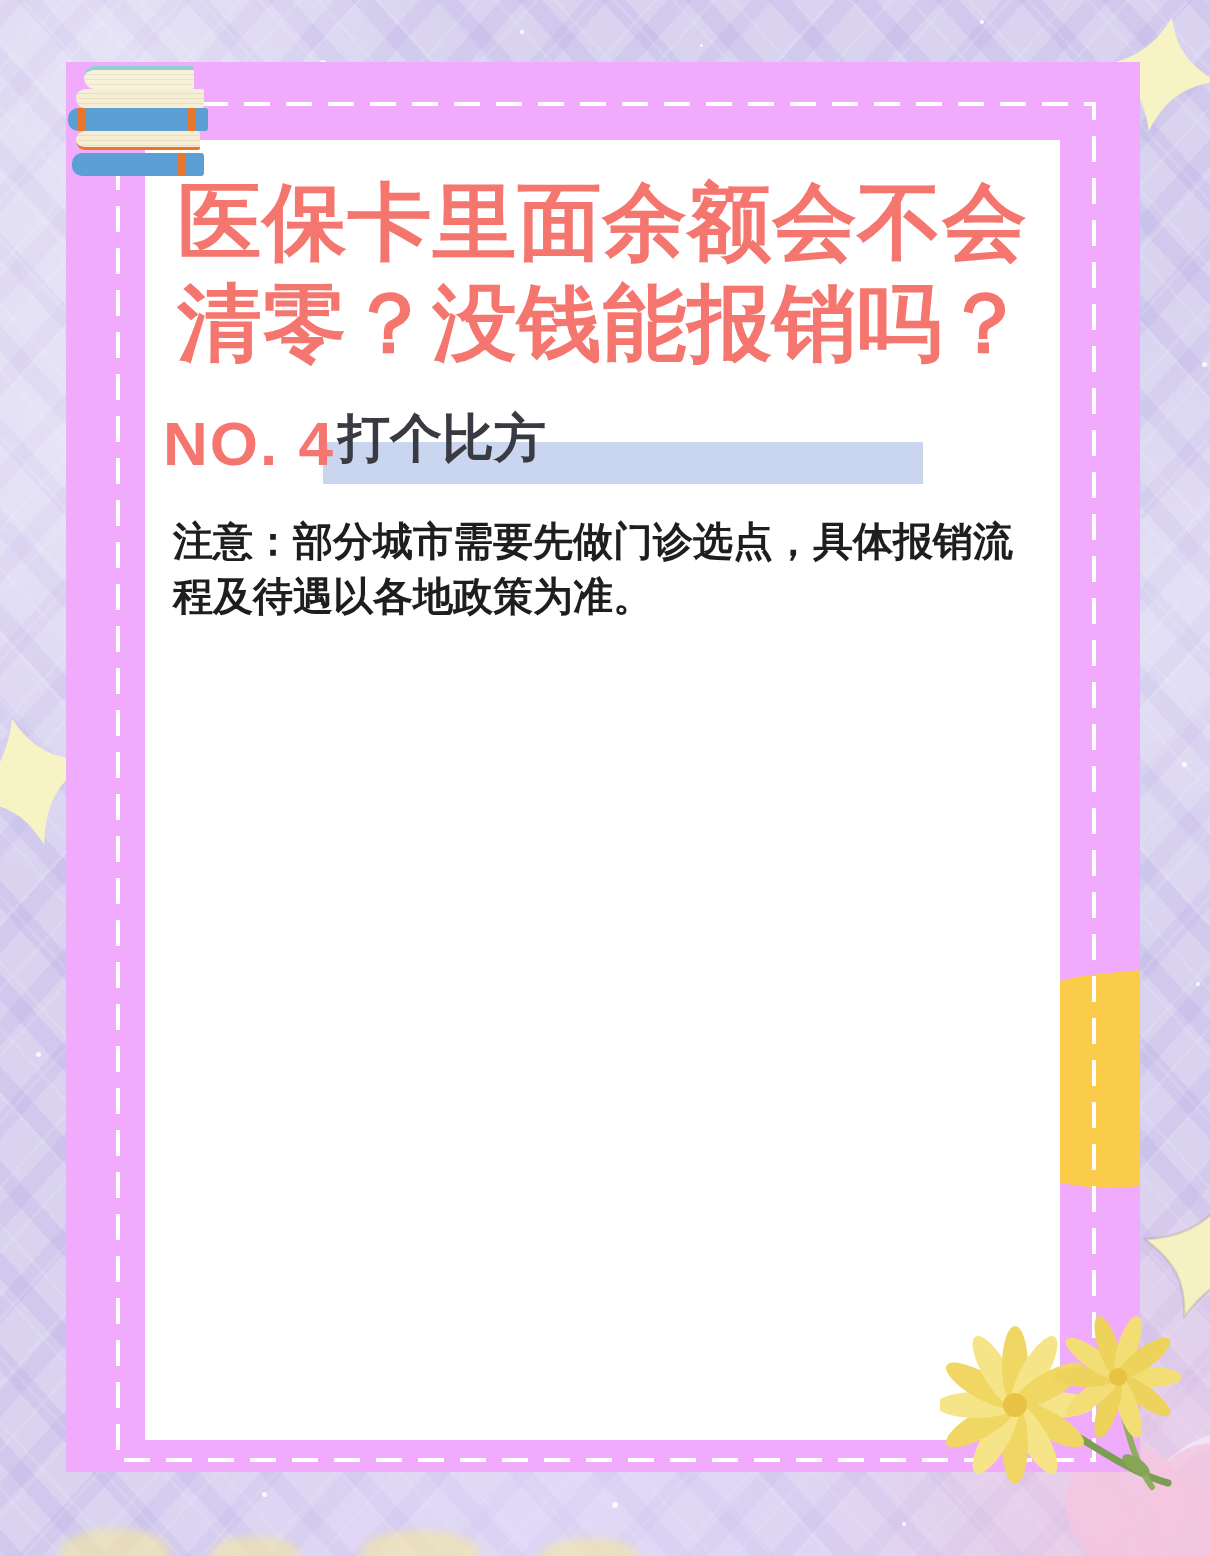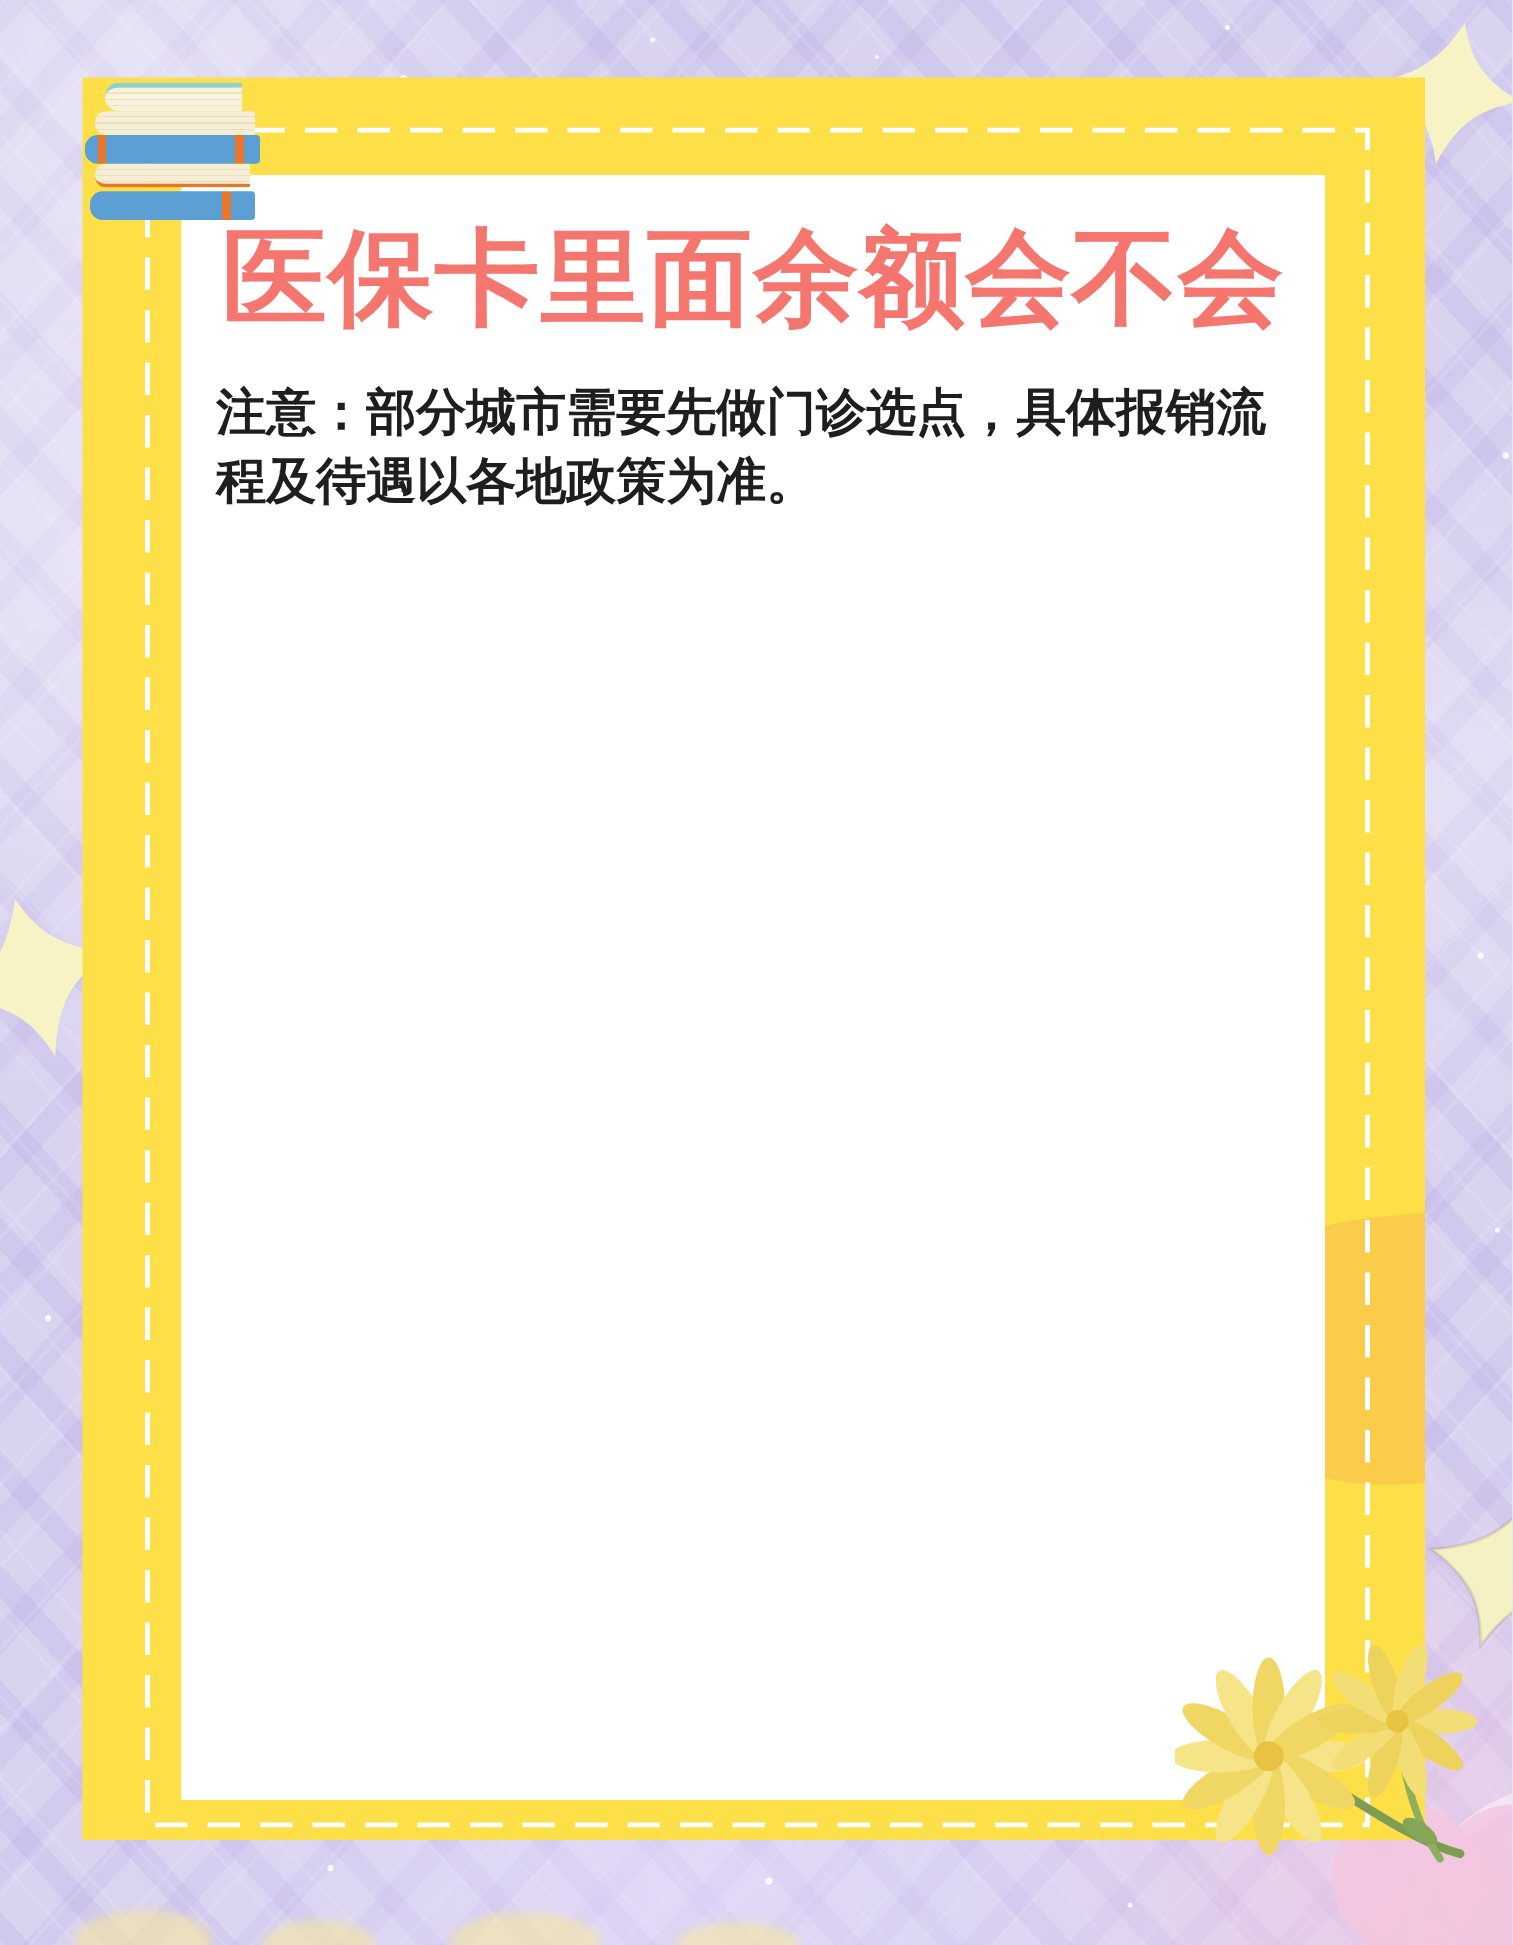--- a/index.html
+++ b/index.html
@@ -31,7 +31,7 @@
          filter:blur(4px);z-index:3;}
 
   
-  .card{position:absolute;left:66px;top:62px;width:1074px;height:1410px;background:#fde047;
+  .card{position:absolute;left:66px;top:62px;width:1074px;height:1410px;background:#f0abfc;
         overflow:hidden;z-index:10;}
   .blob{position:absolute;left:890px;top:912px;width:300px;height:215px;background:#FBCC49;
         border-radius:52% 40% 46% 58% / 46% 52% 50% 56%;transform:rotate(-6deg);z-index:1;}

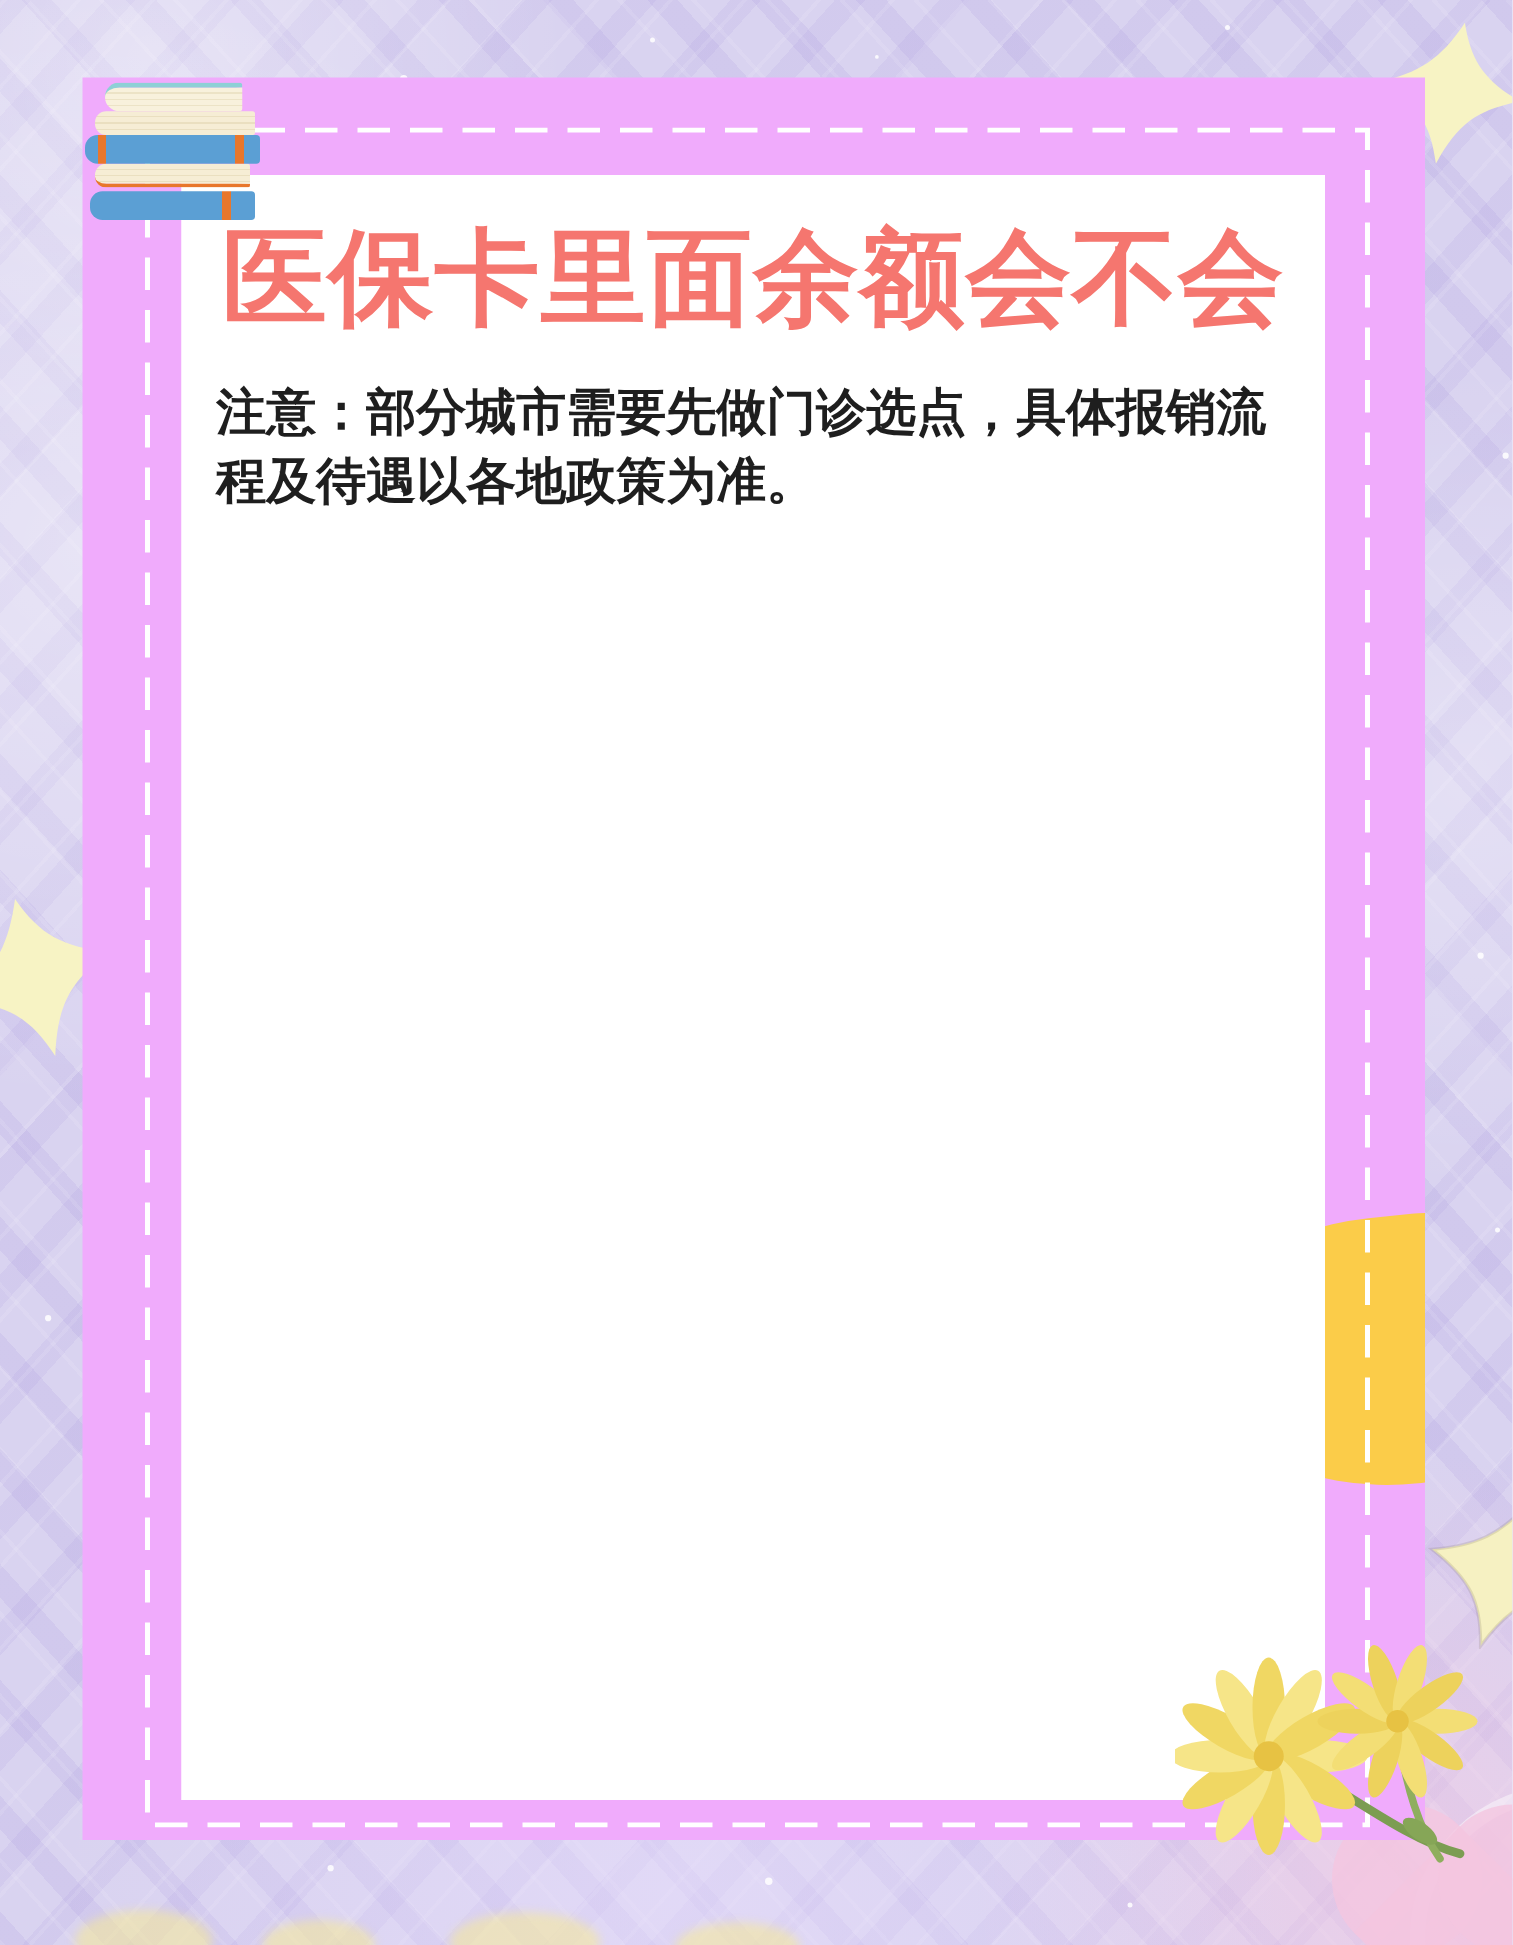--- a/index.html
+++ b/index.html
@@ -122,6 +122,7 @@
     <div class="panel">
       <div class="title">
         <div>医保卡里面余额会不会</div>
+        <div>清零？没钱能报销吗？</div>
       </div>
 
 

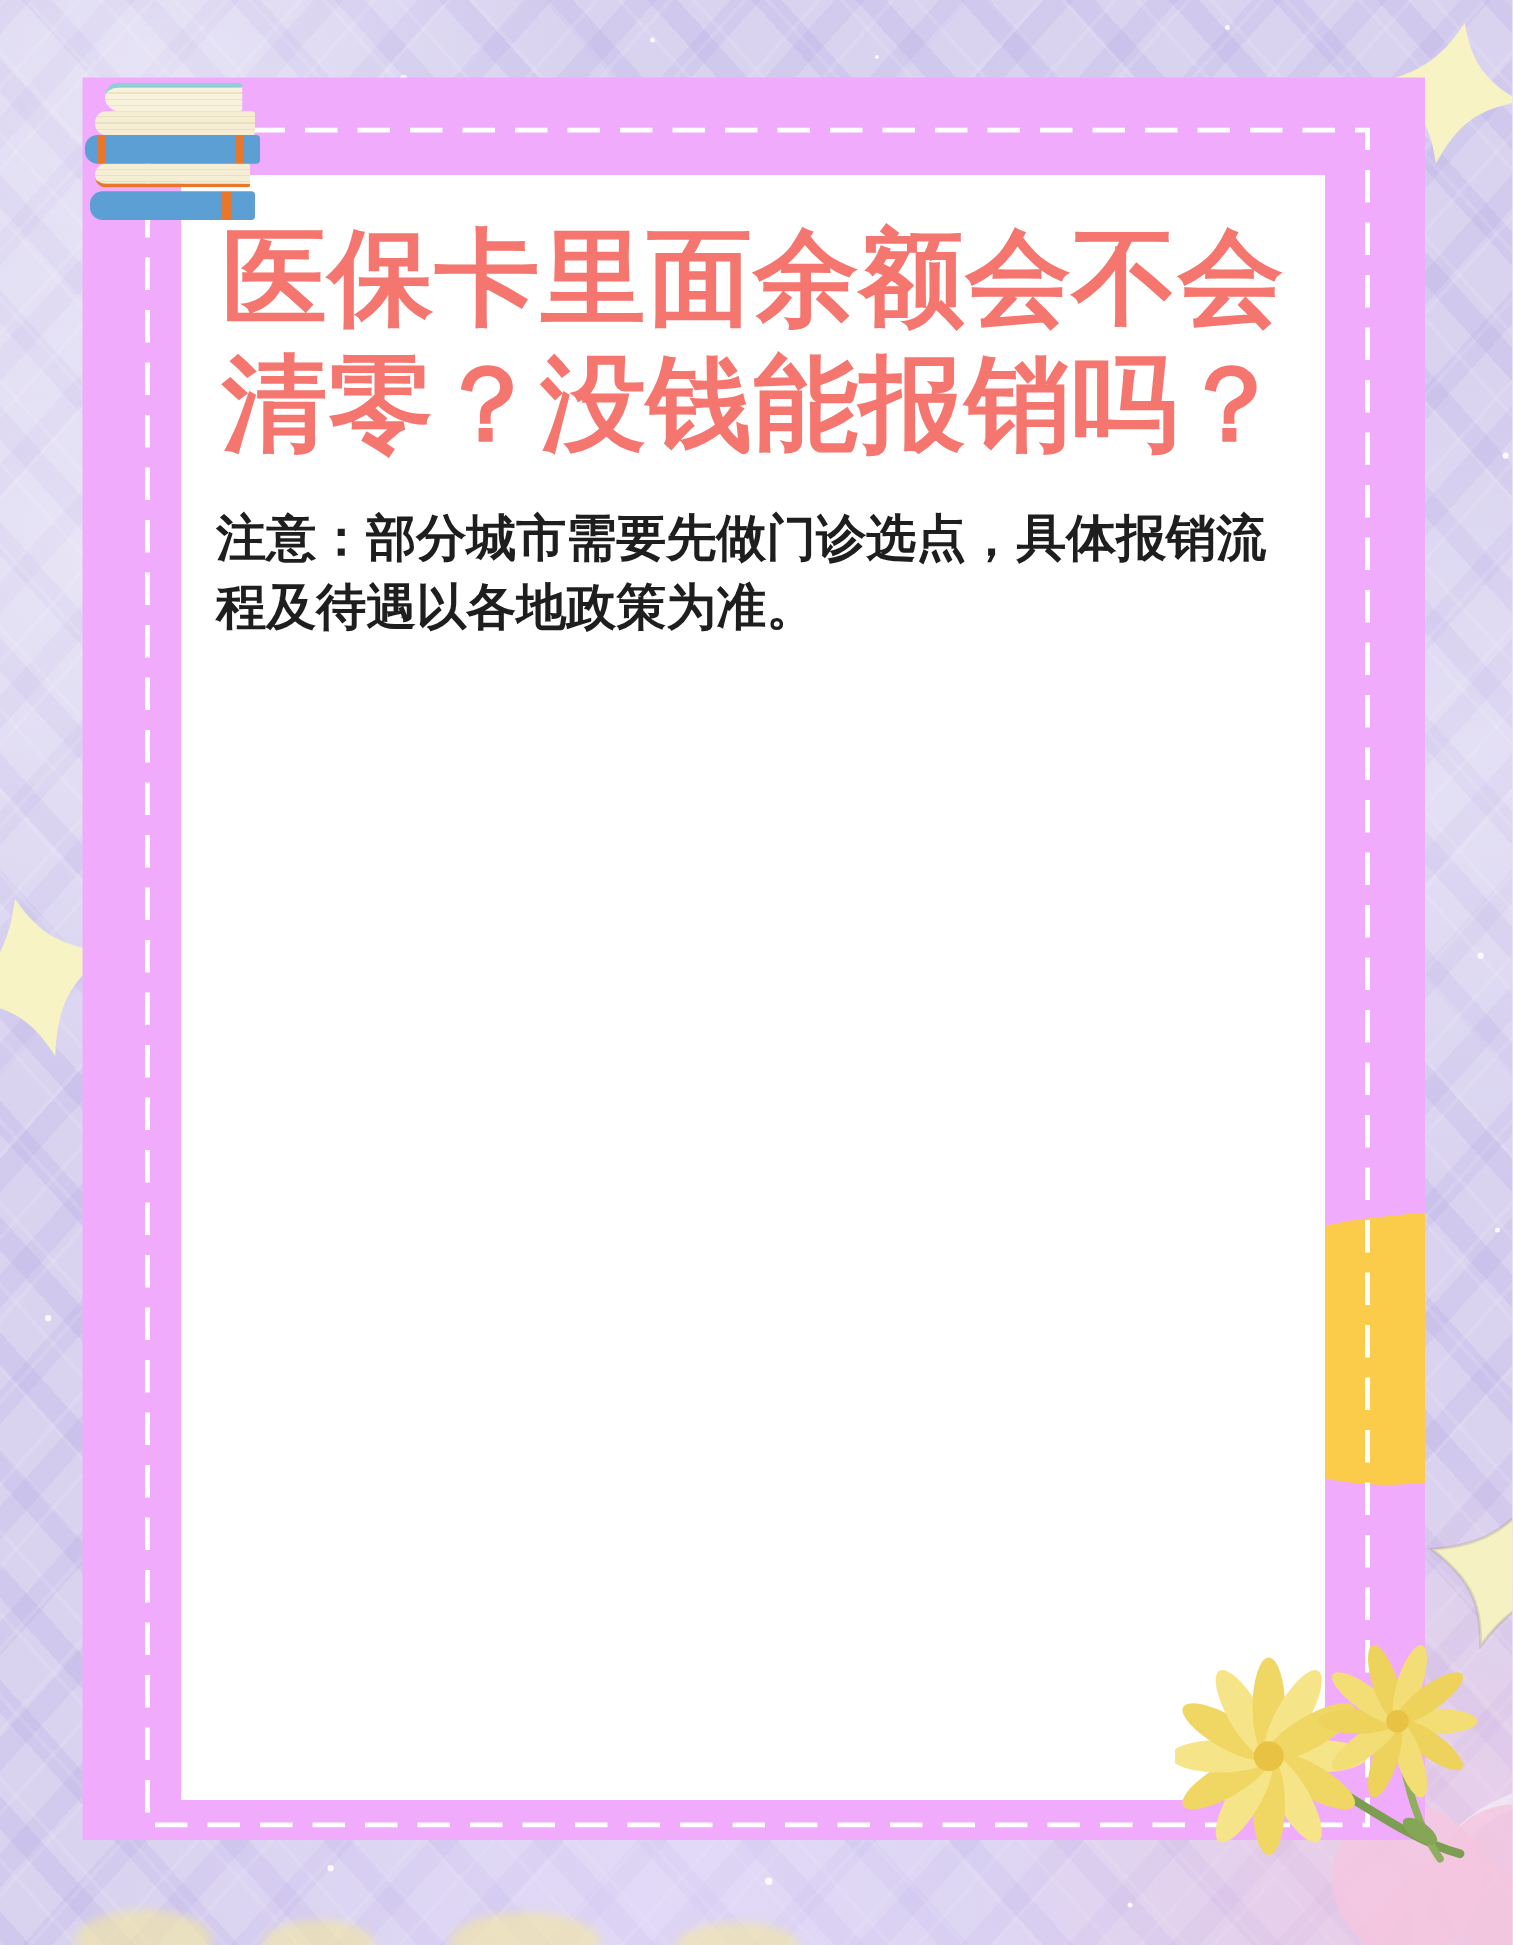--- a/index.html
+++ b/index.html
@@ -127,6 +127,11 @@
 
 
 
+      <div class="sec-heading">
+        <div class="hl-bar"></div>
+        <div class="sec-no">NO. 4</div>
+        <div class="sec-title">打个比方</div>
+      </div>
 
 
 

